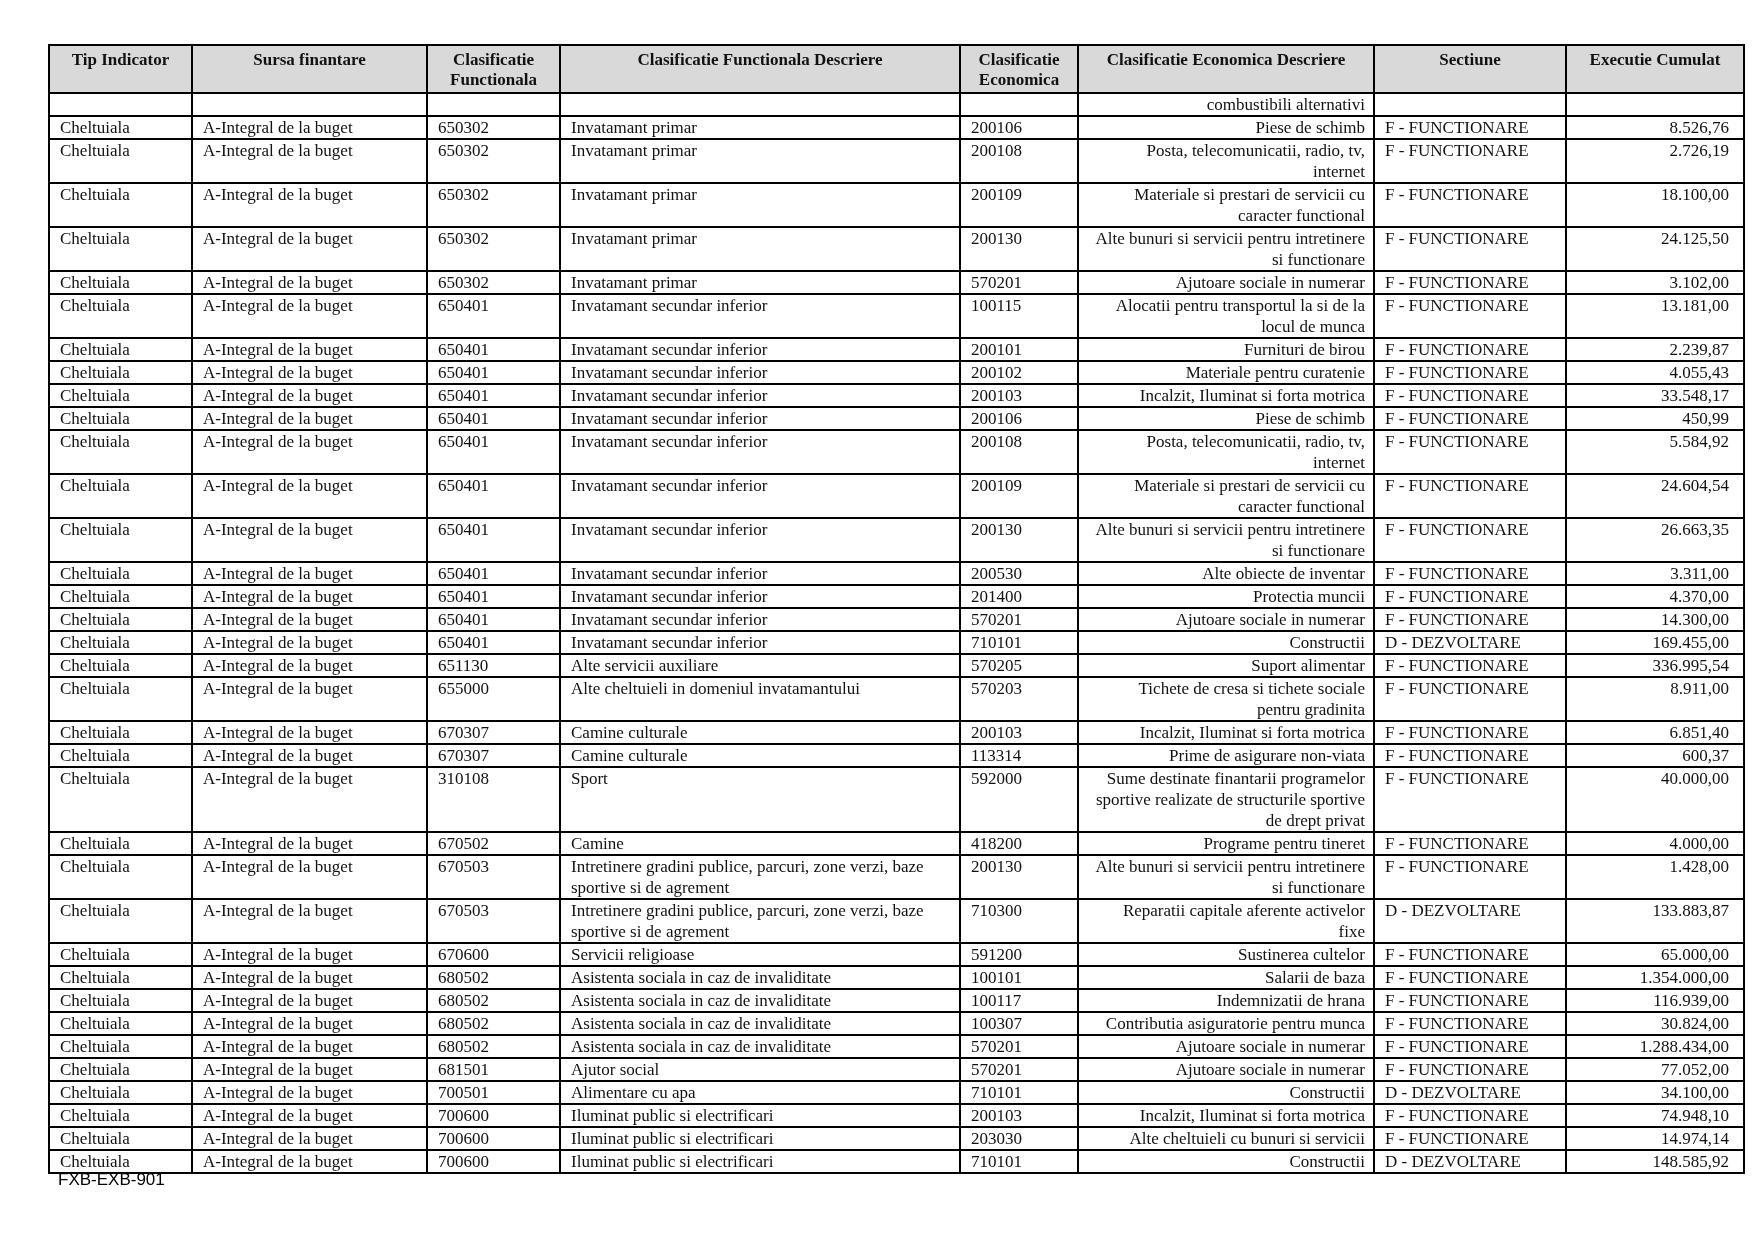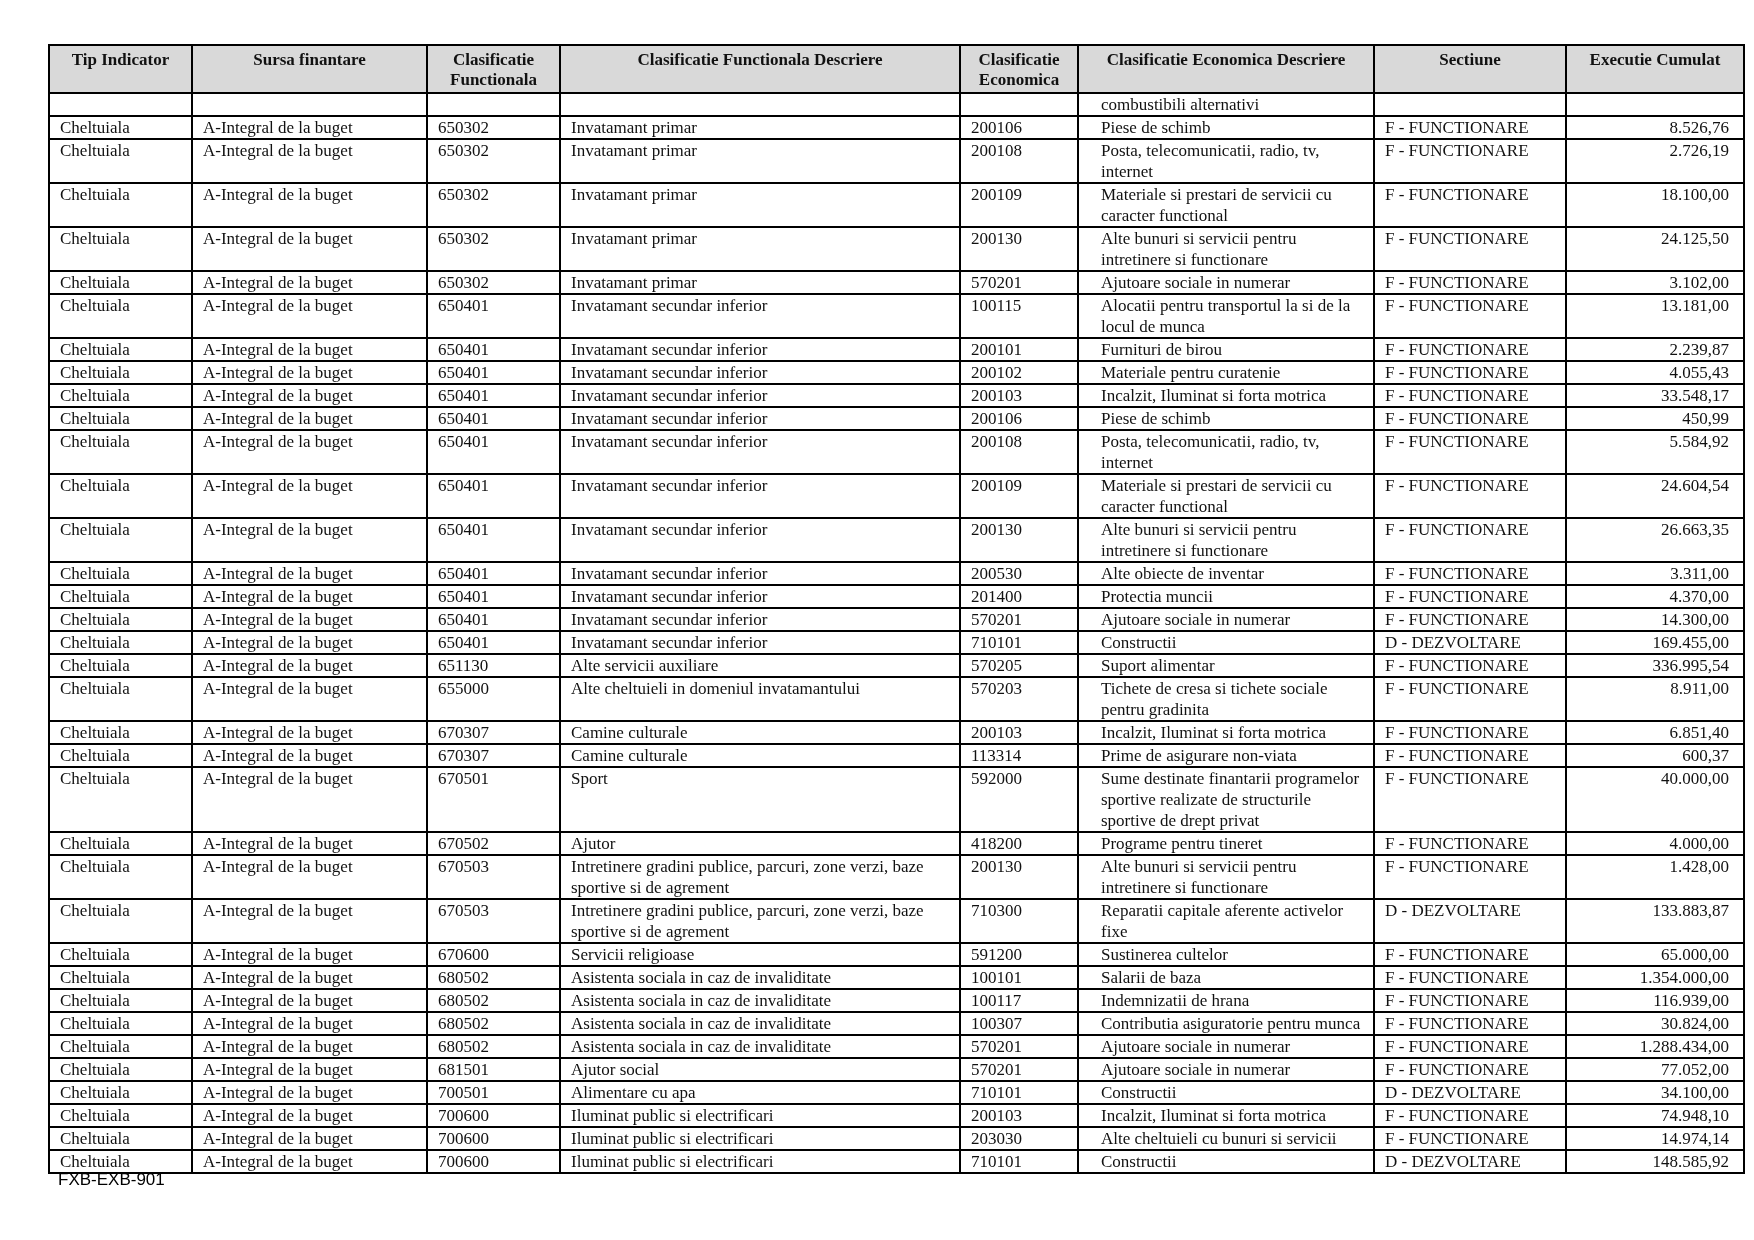--- a/index.html
+++ b/index.html
@@ -27,7 +27,7 @@
     line-height: 20px;
   }
   table.report td.num { text-align: right; padding-right: 14px; }
-  table.report td.ecdesc { padding-left: 22px; }
+  table.report td.ecdesc { padding-left: 14px; text-align: right; }
   .footer-code {
     position: absolute;
     left: 58px;

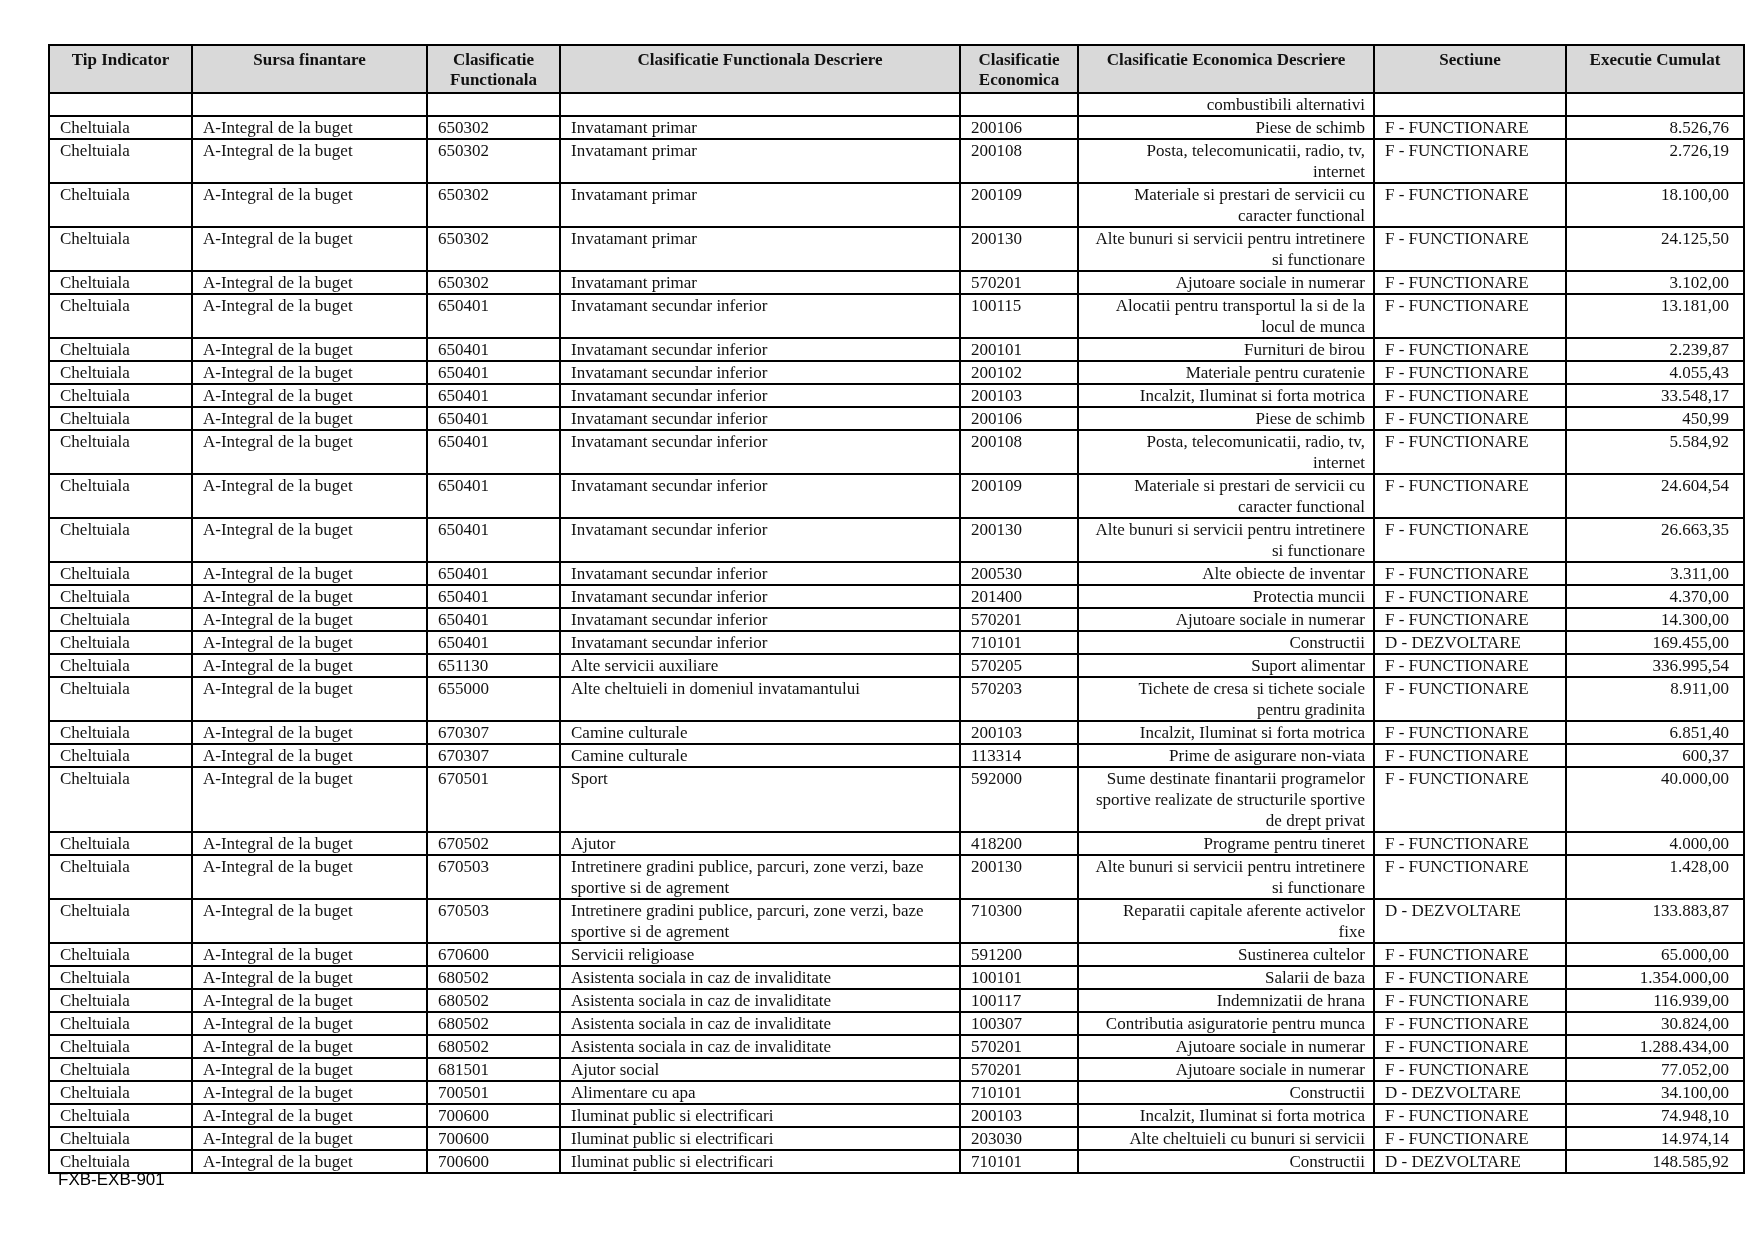--- a/index.html
+++ b/index.html
@@ -288,7 +288,7 @@
         <tr>
           <td>Cheltuiala</td>
           <td>A-Integral de la buget</td>
-          <td>670501</td>
+          <td>310108</td>
           <td>Sport</td>
           <td>592000</td>
           <td class="ecdesc">Sume destinate finantarii programelor sportive realizate de structurile sportive de drept privat</td>

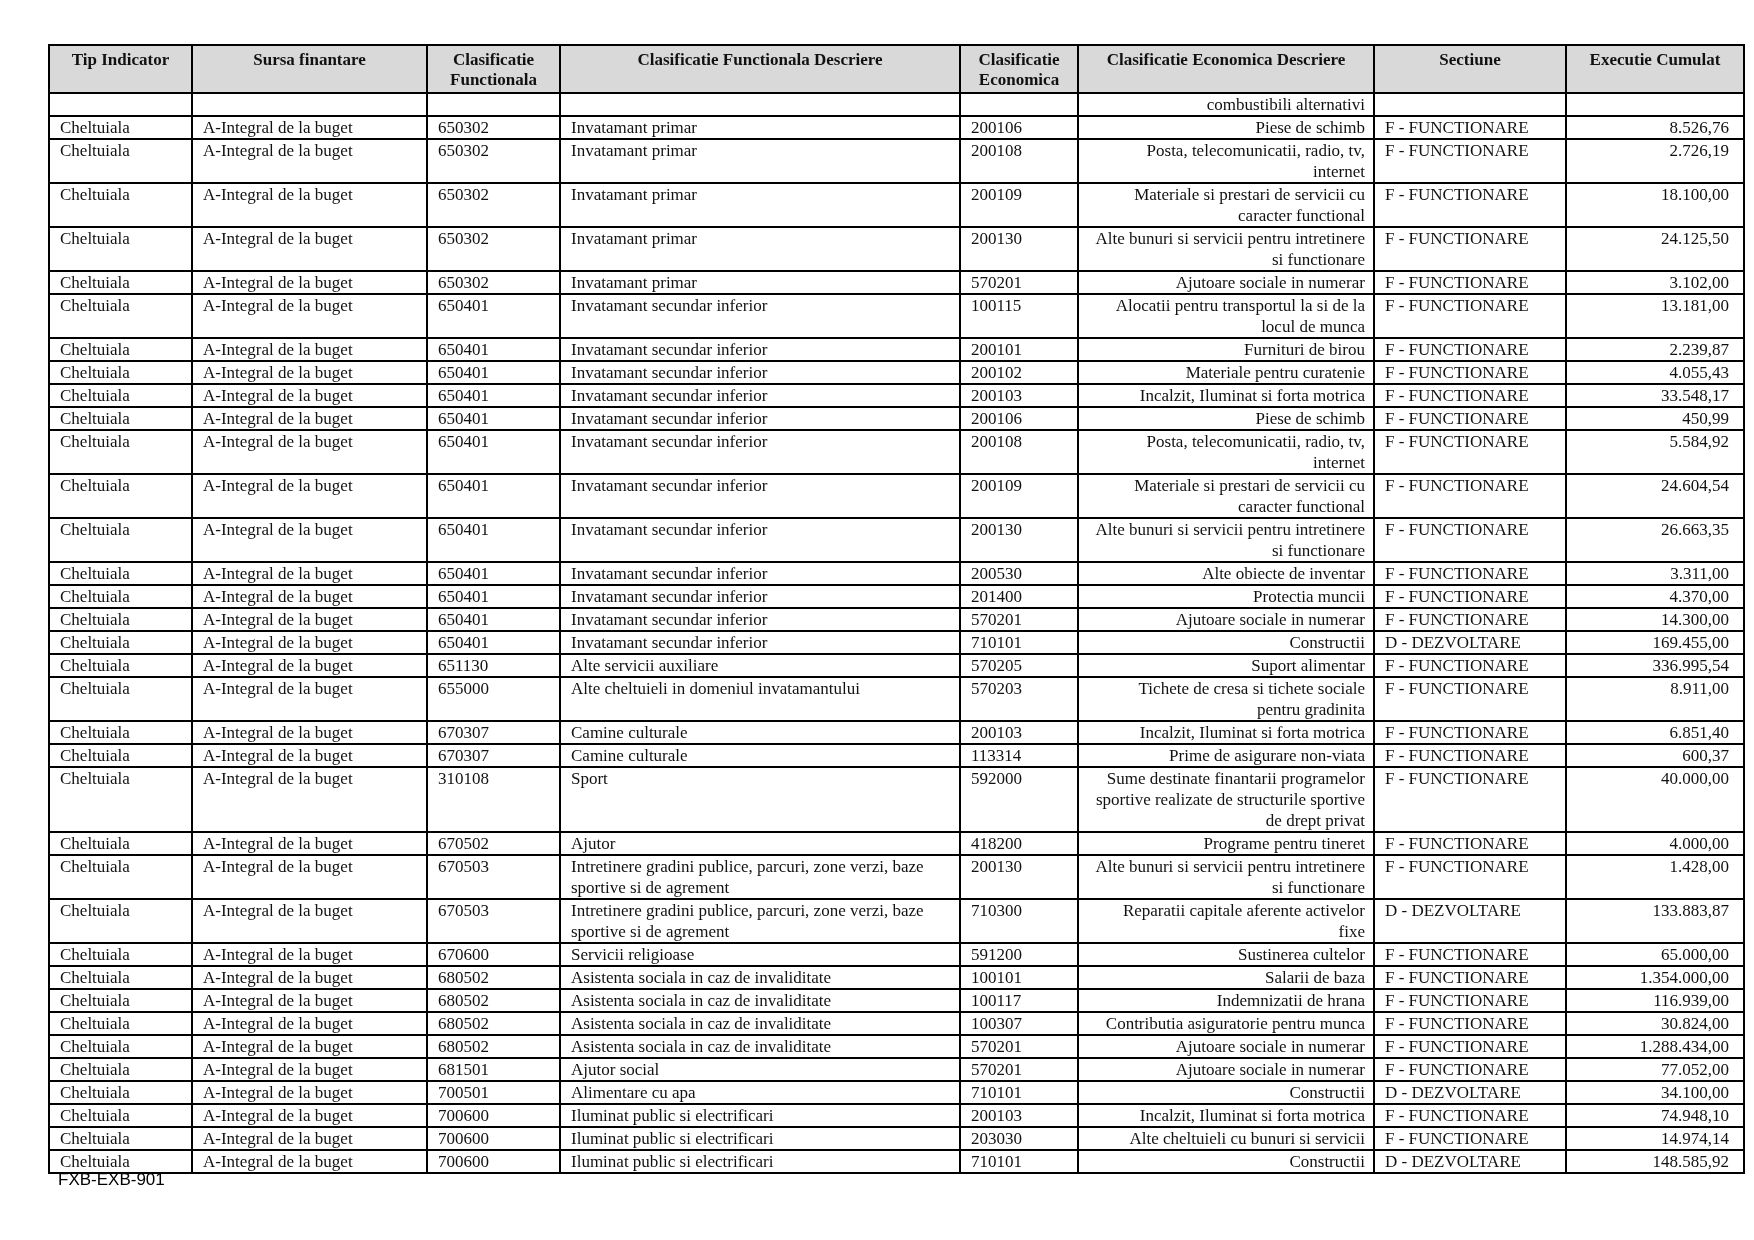--- a/index.html
+++ b/index.html
@@ -299,7 +299,7 @@
           <td>Cheltuiala</td>
           <td>A-Integral de la buget</td>
           <td>670502</td>
-          <td>Ajutor</td>
+          <td>Camine</td>
           <td>418200</td>
           <td class="ecdesc">Programe pentru tineret</td>
           <td>F - FUNCTIONARE</td>

